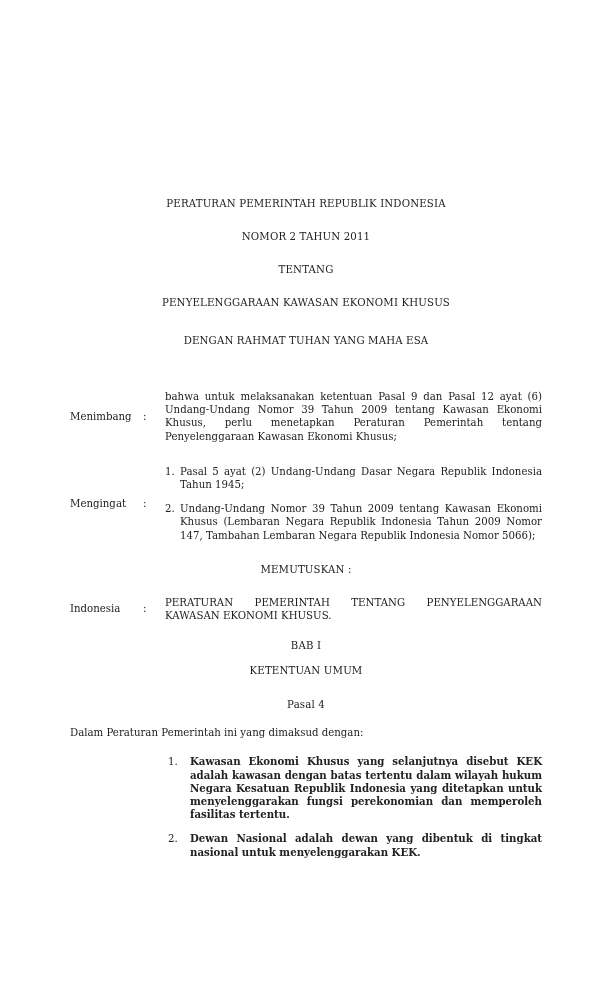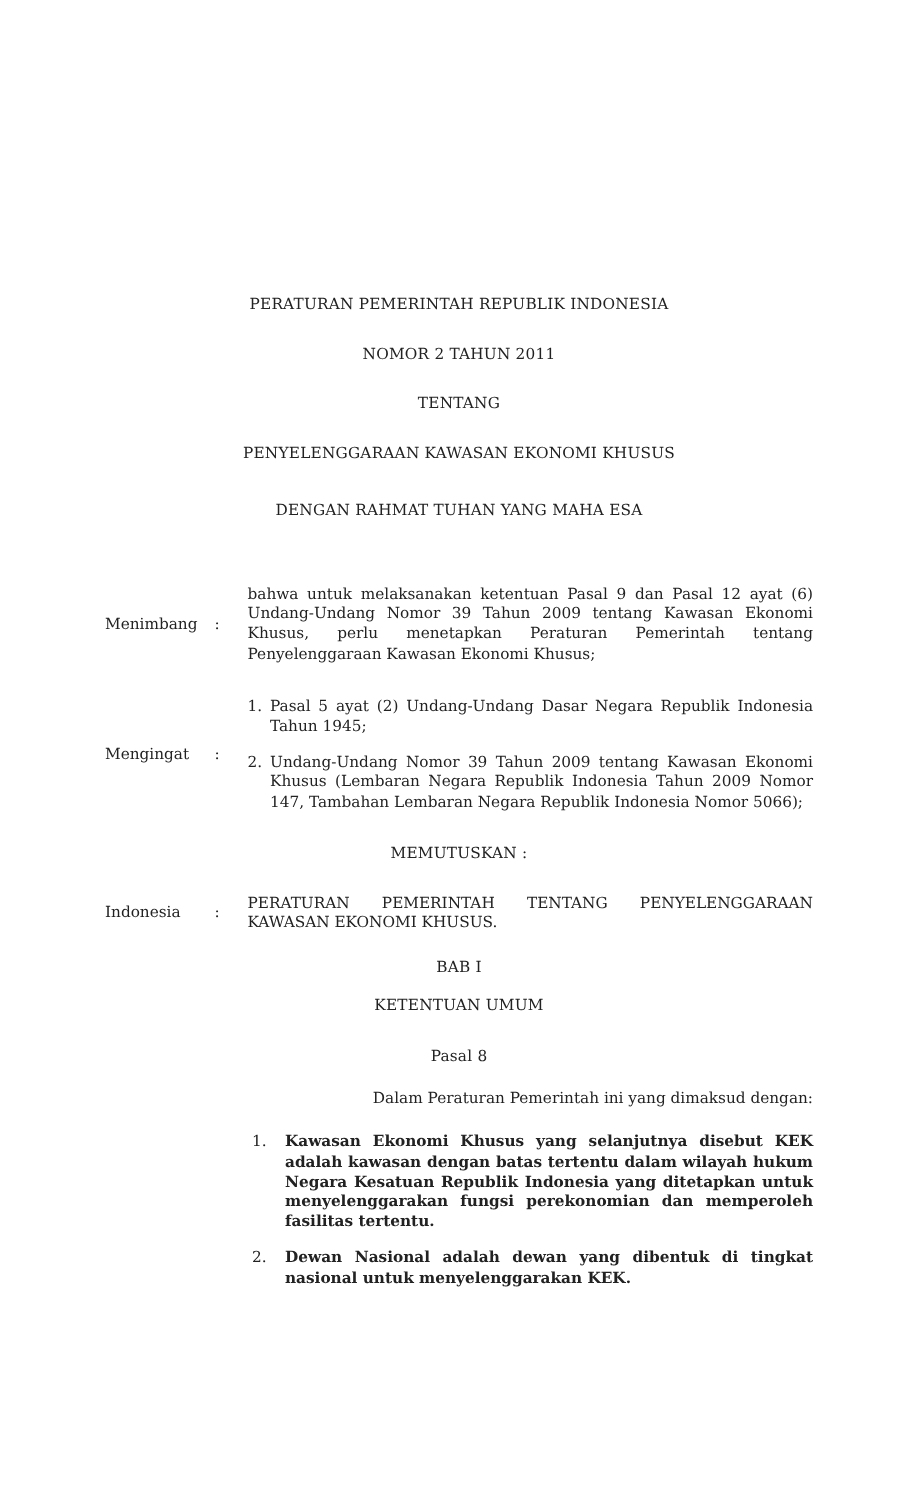--- a/index.html
+++ b/index.html
@@ -205,7 +205,7 @@
 
     <div class="gap-22"></div>
 
-    <div class="center-line">Pasal 8</div>
+    <div class="center-line">Pasal 4</div>
     <div class="gap-15"></div>
     <div class="intro-line">Dalam Peraturan Pemerintah ini yang dimaksud dengan:</div>
 

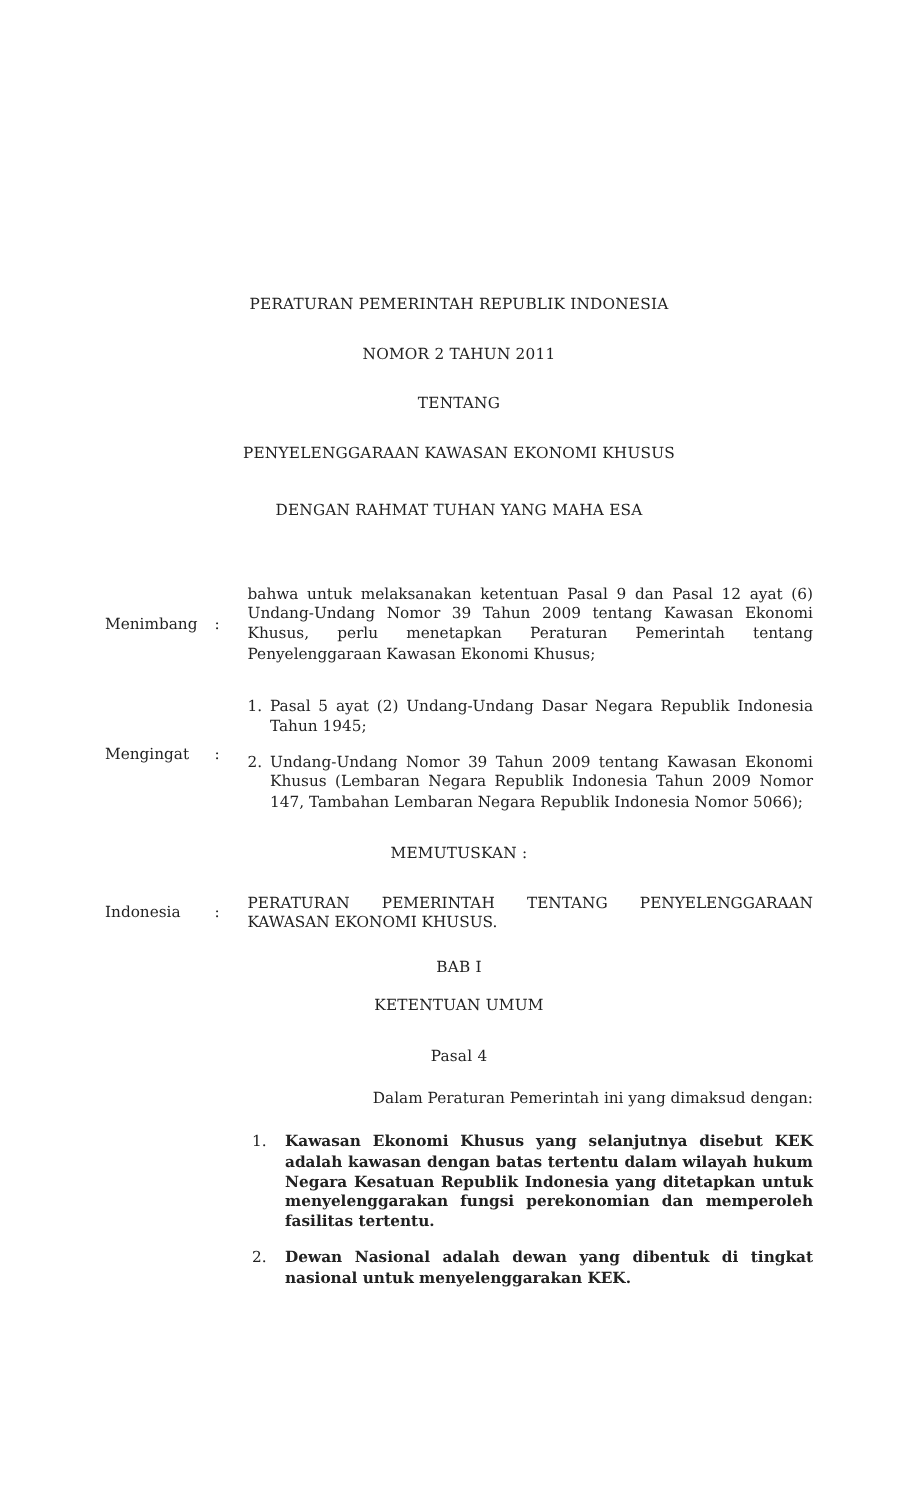--- a/index.html
+++ b/index.html
@@ -125,7 +125,7 @@
   }
 
   .intro-line {
-    text-align: right;
+    text-align: left;
     font-size: 10.2px;
     line-height: 13.2px;
   }

